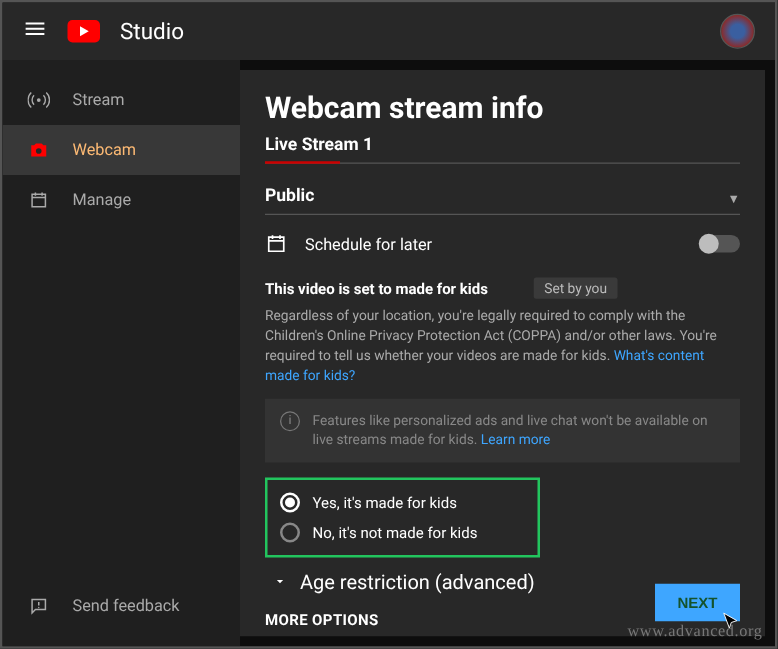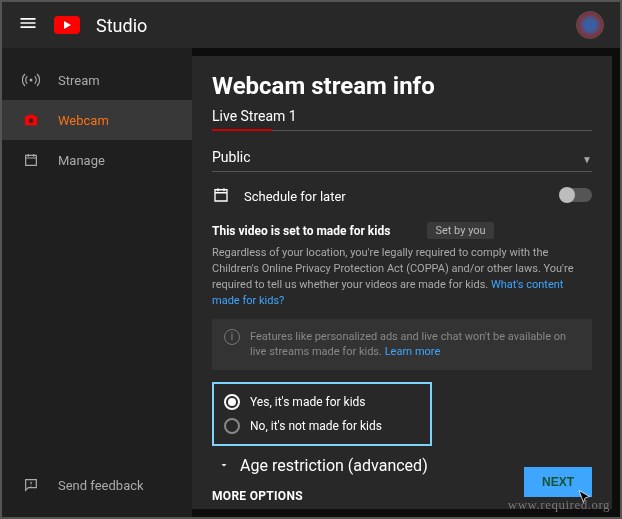--- a/index.html
+++ b/index.html
@@ -33,7 +33,7 @@
   color: #aaa; font-size: 13px; cursor: pointer;
   gap: 18px;
 }
-.sidebar-item.active { color: #f97316; background: #383838; }
+.sidebar-item.active { color: #fdba74; background: #383838; }
 .sidebar-item.active .sb-icon { color: #ff0000; }
 .sb-icon { width: 18px; display:flex; align-items:center; justify-content:center; }
 .send-fb { position:absolute; bottom:12px; left:0; width:190px; }

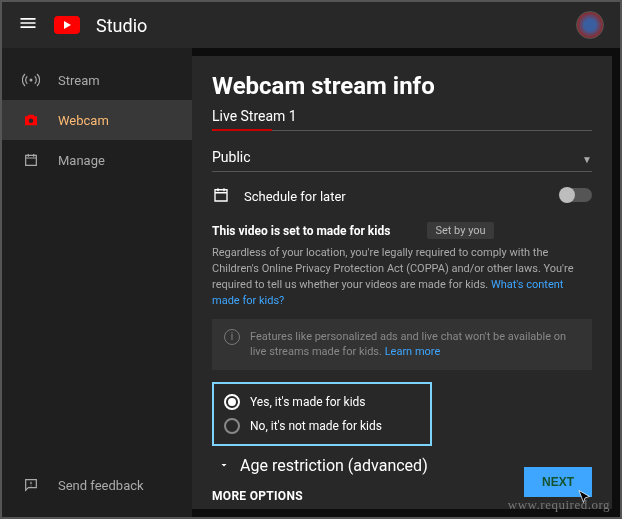--- a/index.html
+++ b/index.html
@@ -45,7 +45,7 @@
   position: relative;
 }
 .title { font-size: 24px; font-weight: 700; margin-bottom: 4px; }
-.field { border-bottom: 1px solid #555; padding: 4px 0 6px 0; margin-bottom: 14px; font-size: 14px; position:relative;}
+.field { border-bottom: 1px solid #555; padding: 4px 0 6px 0; margin-bottom: 14px; font-size: 14px; position:relative;font-weight:bold;}
 .field.title-input { border-bottom: 1px solid #555;}
 .red-underline { position:absolute; left:0; bottom:-1px; width:60px; height:2px; background:#c00; }
 .select { display:flex; justify-content:space-between; align-items:flex-end; cursor:pointer;}

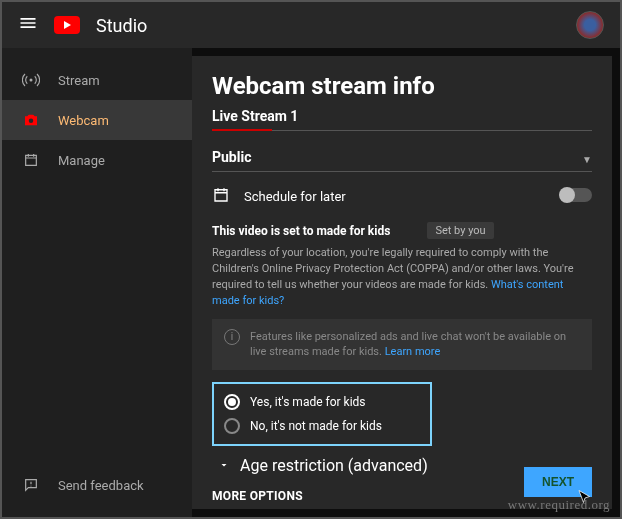--- a/index.html
+++ b/index.html
@@ -61,7 +61,7 @@
 .desc a, .info-box a { color:#3ea6ff; text-decoration:none; cursor:pointer;}
 .info-box { background:#333; padding:10px 12px; font-size:11px; color:#888; display:flex; gap:10px; margin-bottom:12px; line-height:1.4;}
 .info-box .info-icon { flex-shrink:0; width:16px; height:16px; border:1.5px solid #777; border-radius:50%; display:flex; align-items:center; justify-content:center; font-size:10px; color:#888;}
-.radio-group { border: 2px solid #7dd3fc; padding: 6px 10px; width: 220px; margin-bottom:10px; }
+.radio-group { border: 2px solid #22c55e; padding: 6px 10px; width: 220px; margin-bottom:10px; }
 .radio { display:flex; align-items:center; gap:10px; font-size:12px; padding:4px 0; cursor:pointer;}
 .radio .circle { width:16px; height:16px; border:2px solid #888; border-radius:50%; display:flex; align-items:center; justify-content:center;}
 .radio.selected .circle { border-color:#fff; }

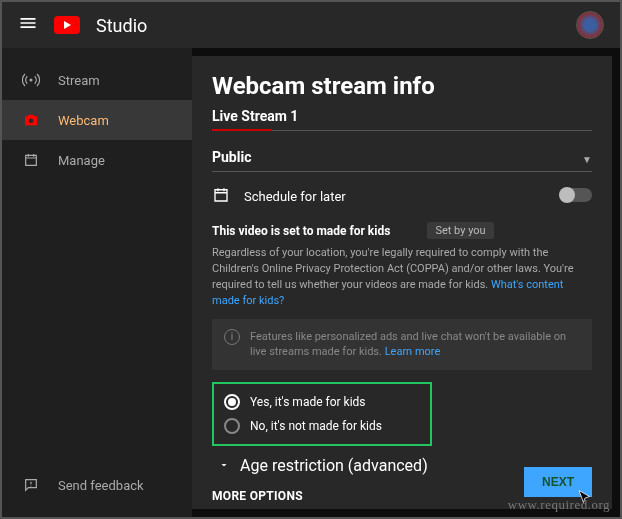--- a/index.html
+++ b/index.html
@@ -204,6 +204,6 @@
   </div>
 </div>
 
-<div class="watermark">www.required.org</div>
+<div class="watermark">www.advanced.org</div>
 
 </body></html>

